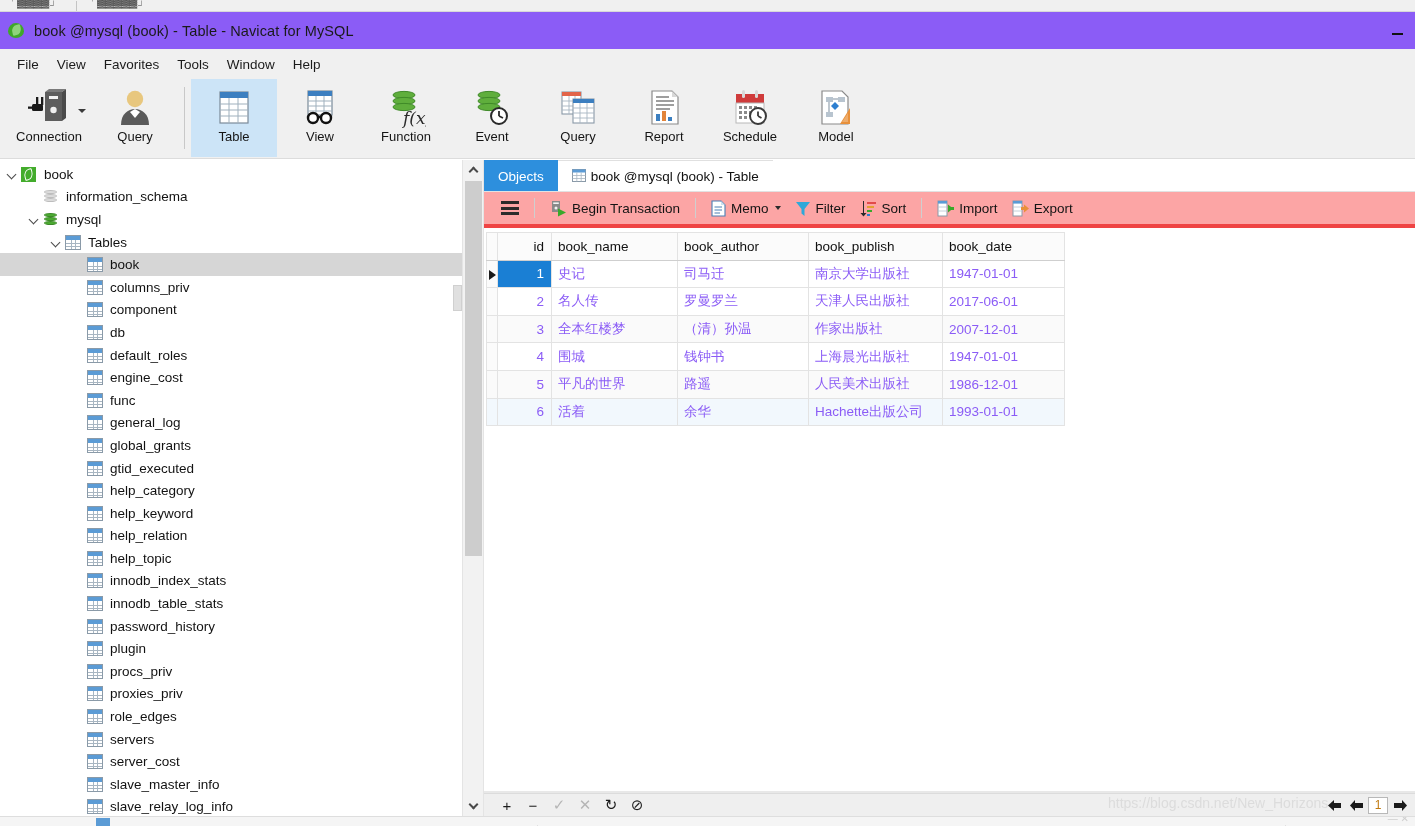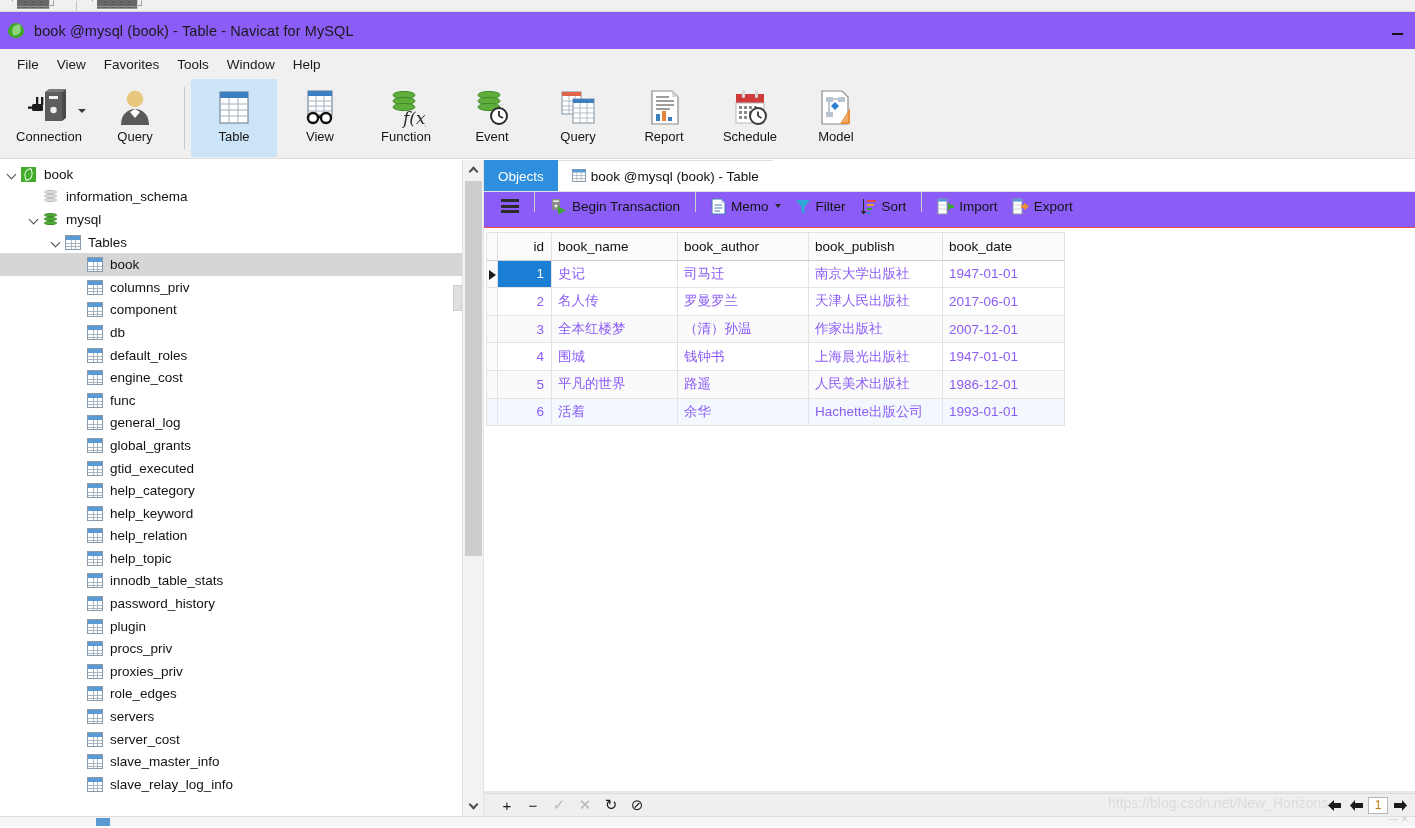--- a/index.html
+++ b/index.html
@@ -281,9 +281,9 @@
   
   .gridbar {
     position: absolute; left: 0; top: 32px; width: 931px; height: 36px;
-    background: #8b5cf6;
-    border-bottom: 1px solid #ef4444;
-    display: flex; align-items: flex-start;
+    background: #fca5a5;
+    border-bottom: 4px solid #ef4444;
+    display: flex; align-items: center;
     padding-left: 10px;
   }
   .gb-btn {

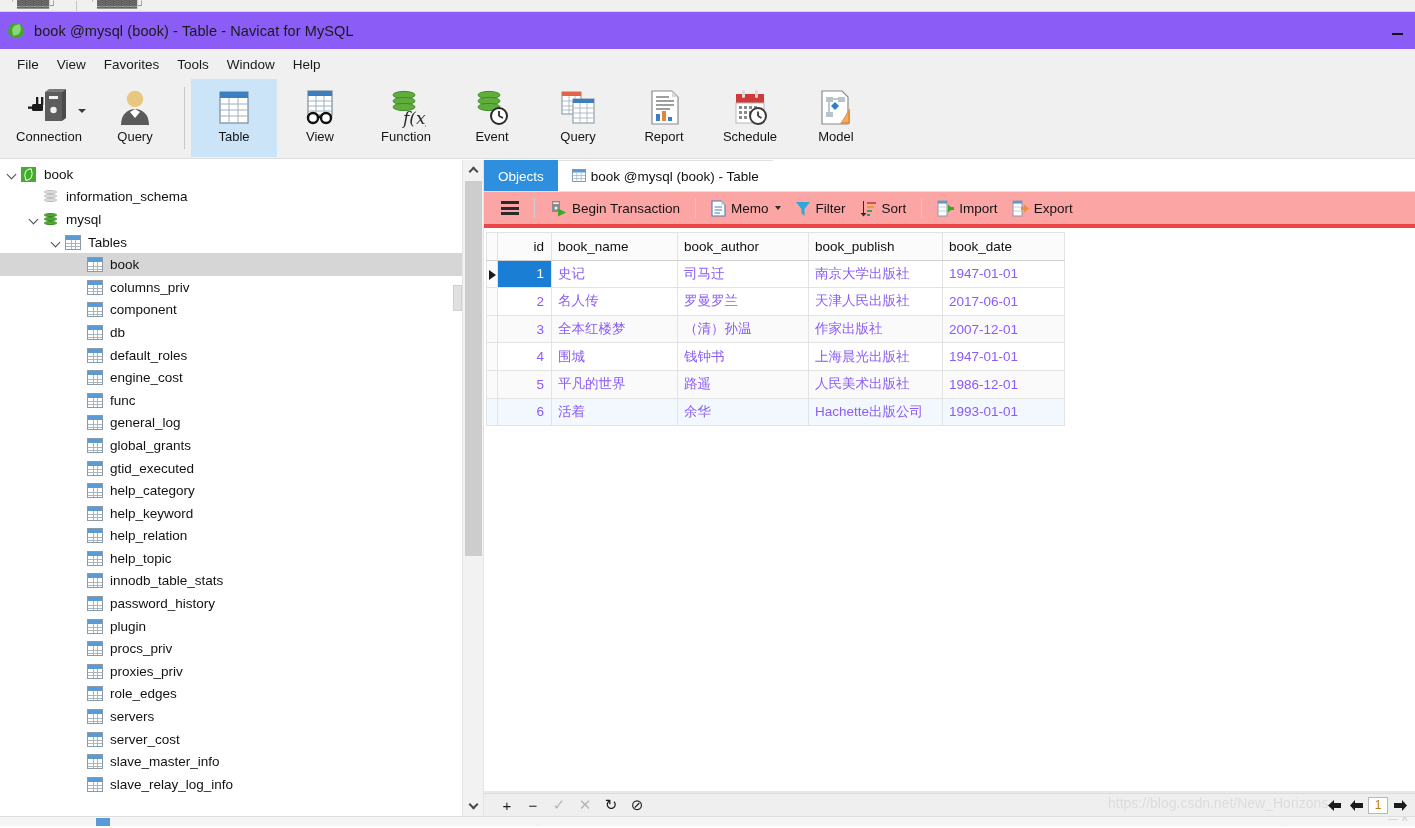--- a/index.html
+++ b/index.html
@@ -833,6 +833,17 @@
             <span class="h2"></span>
           </span>
           <span>help_topic</span>
+        </div>
+        <div class="tree-row">
+          <span style="display: inline-block; flex: 0 0 auto; width: 72px;"></span>
+          <span class="twisty"></span>
+          <span class="ti ico-table">
+            <span class="v1"></span>
+            <span class="v2"></span>
+            <span class="h1"></span>
+            <span class="h2"></span>
+          </span>
+          <span>innodb_index_stats</span>
         </div>
         <div class="tree-row">
           <span style="display: inline-block; flex: 0 0 auto; width: 72px;"></span>

